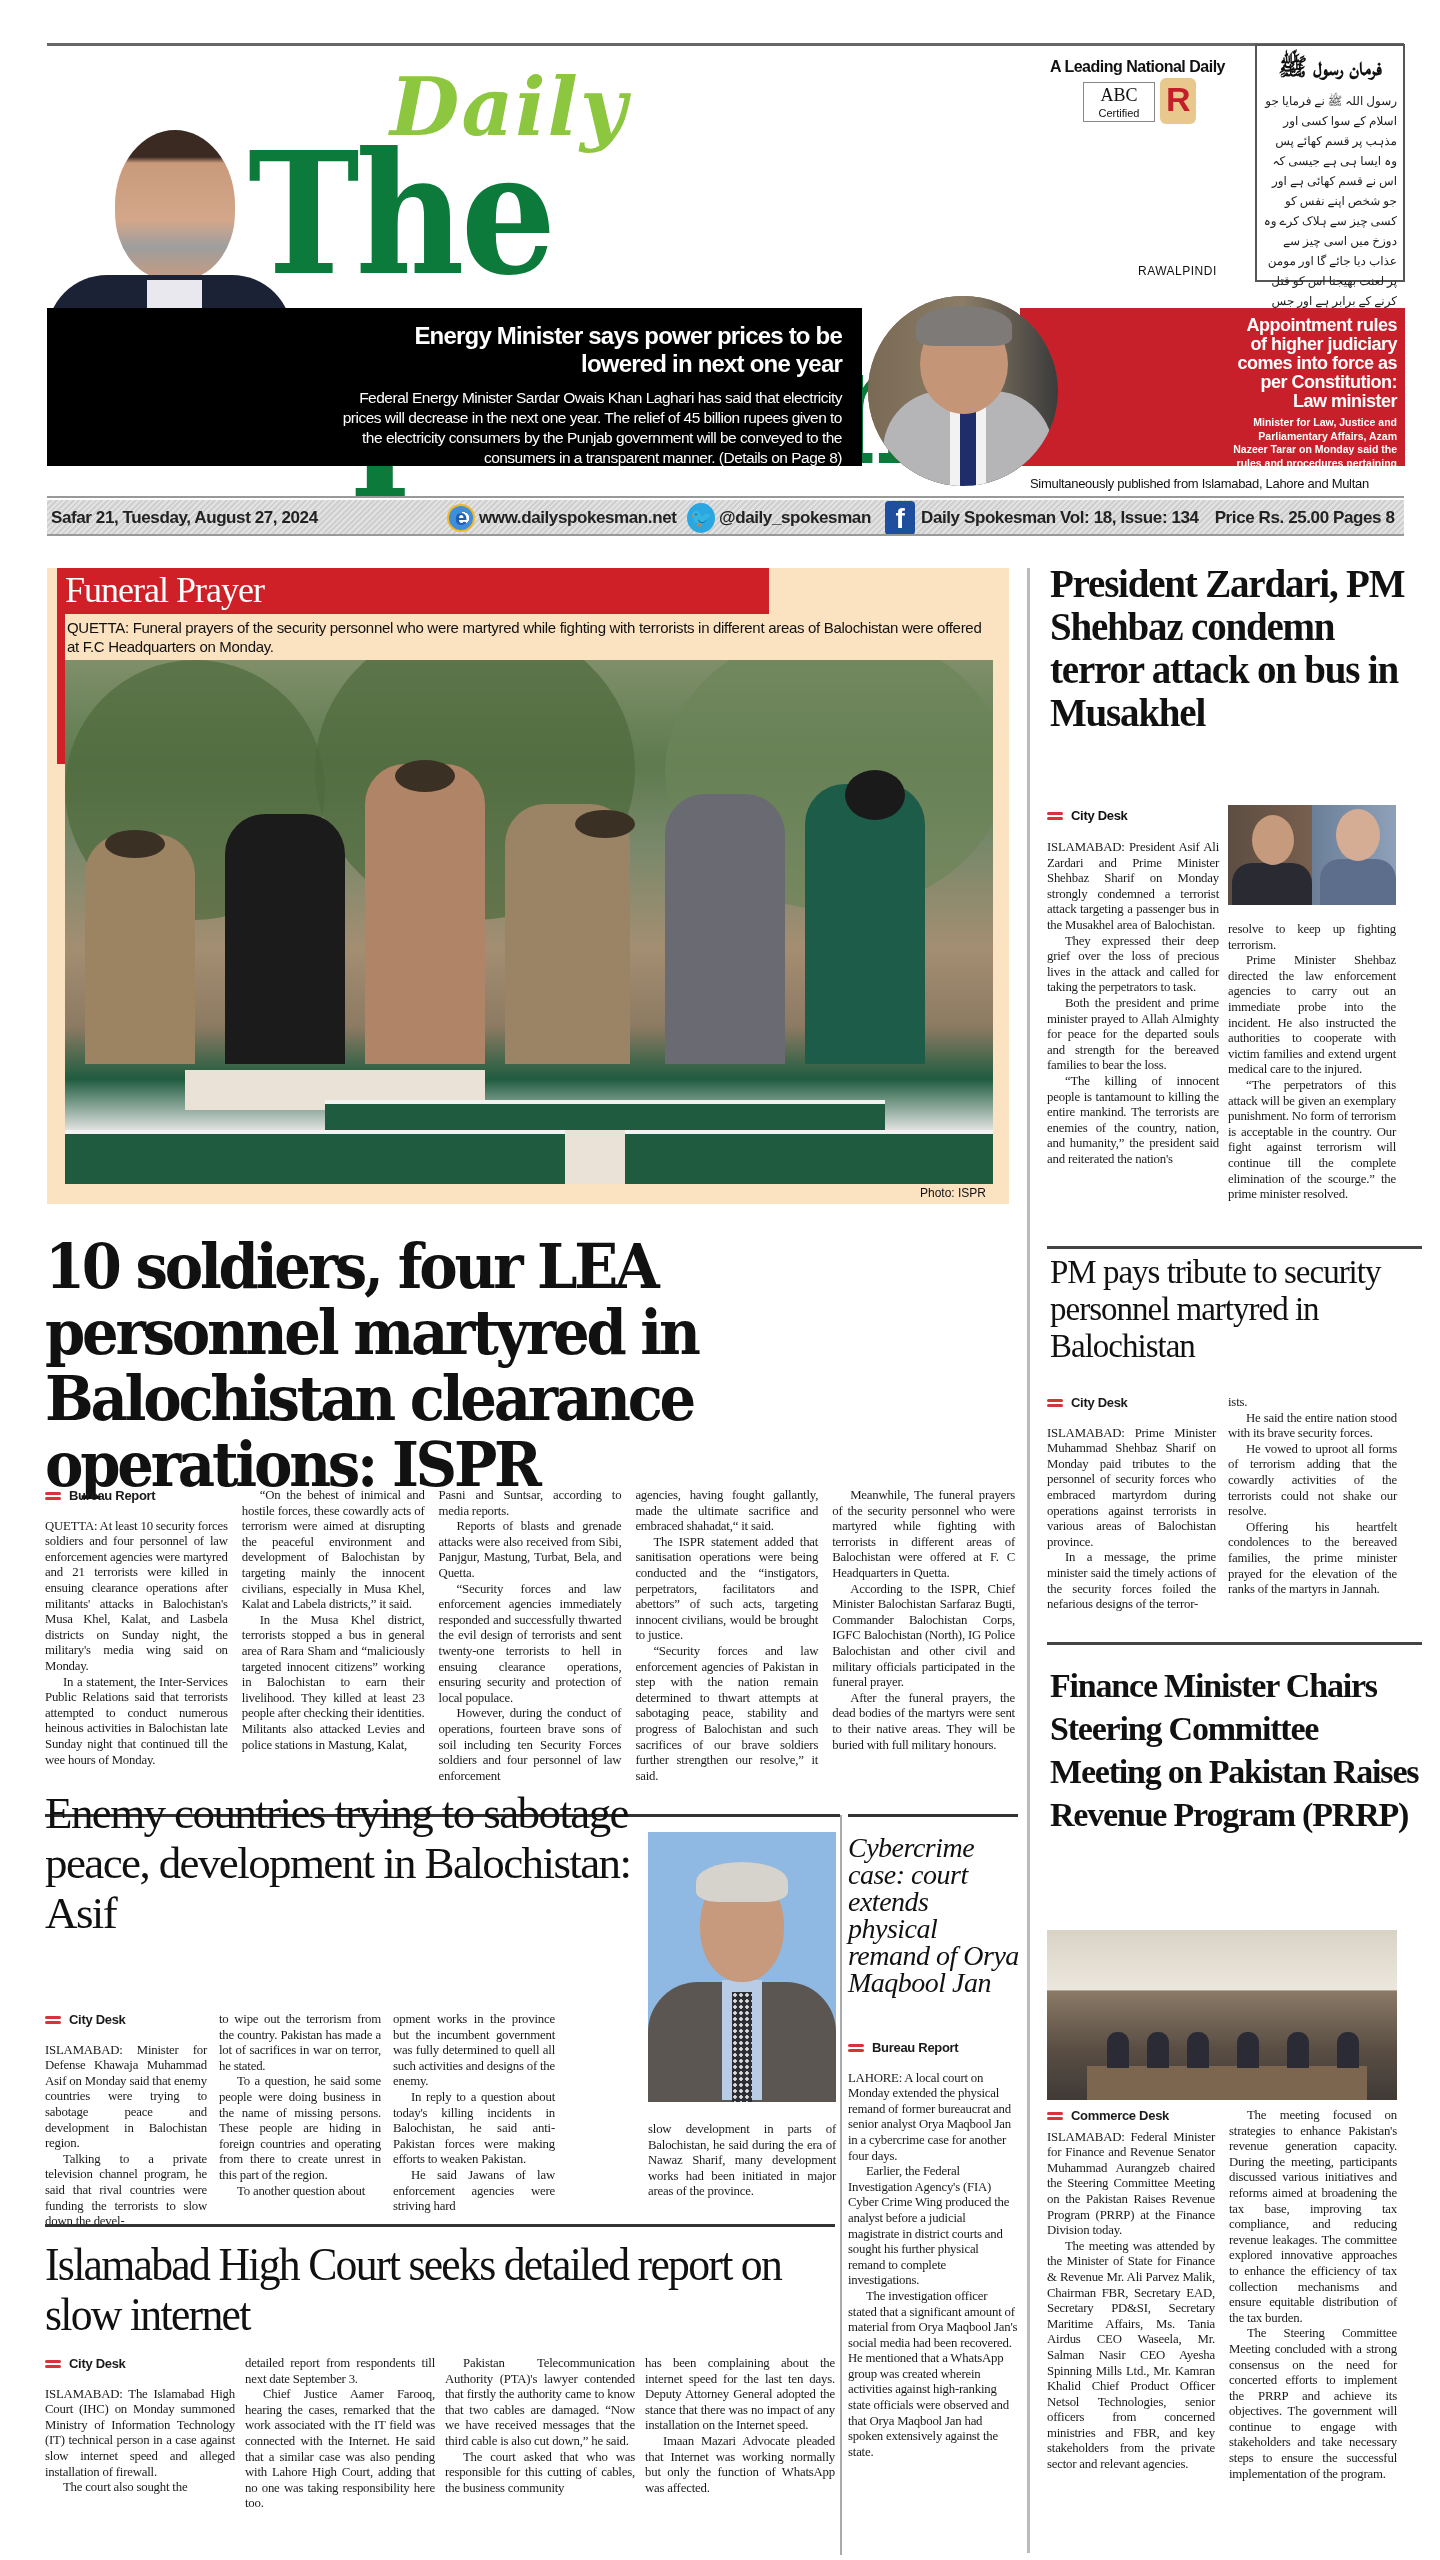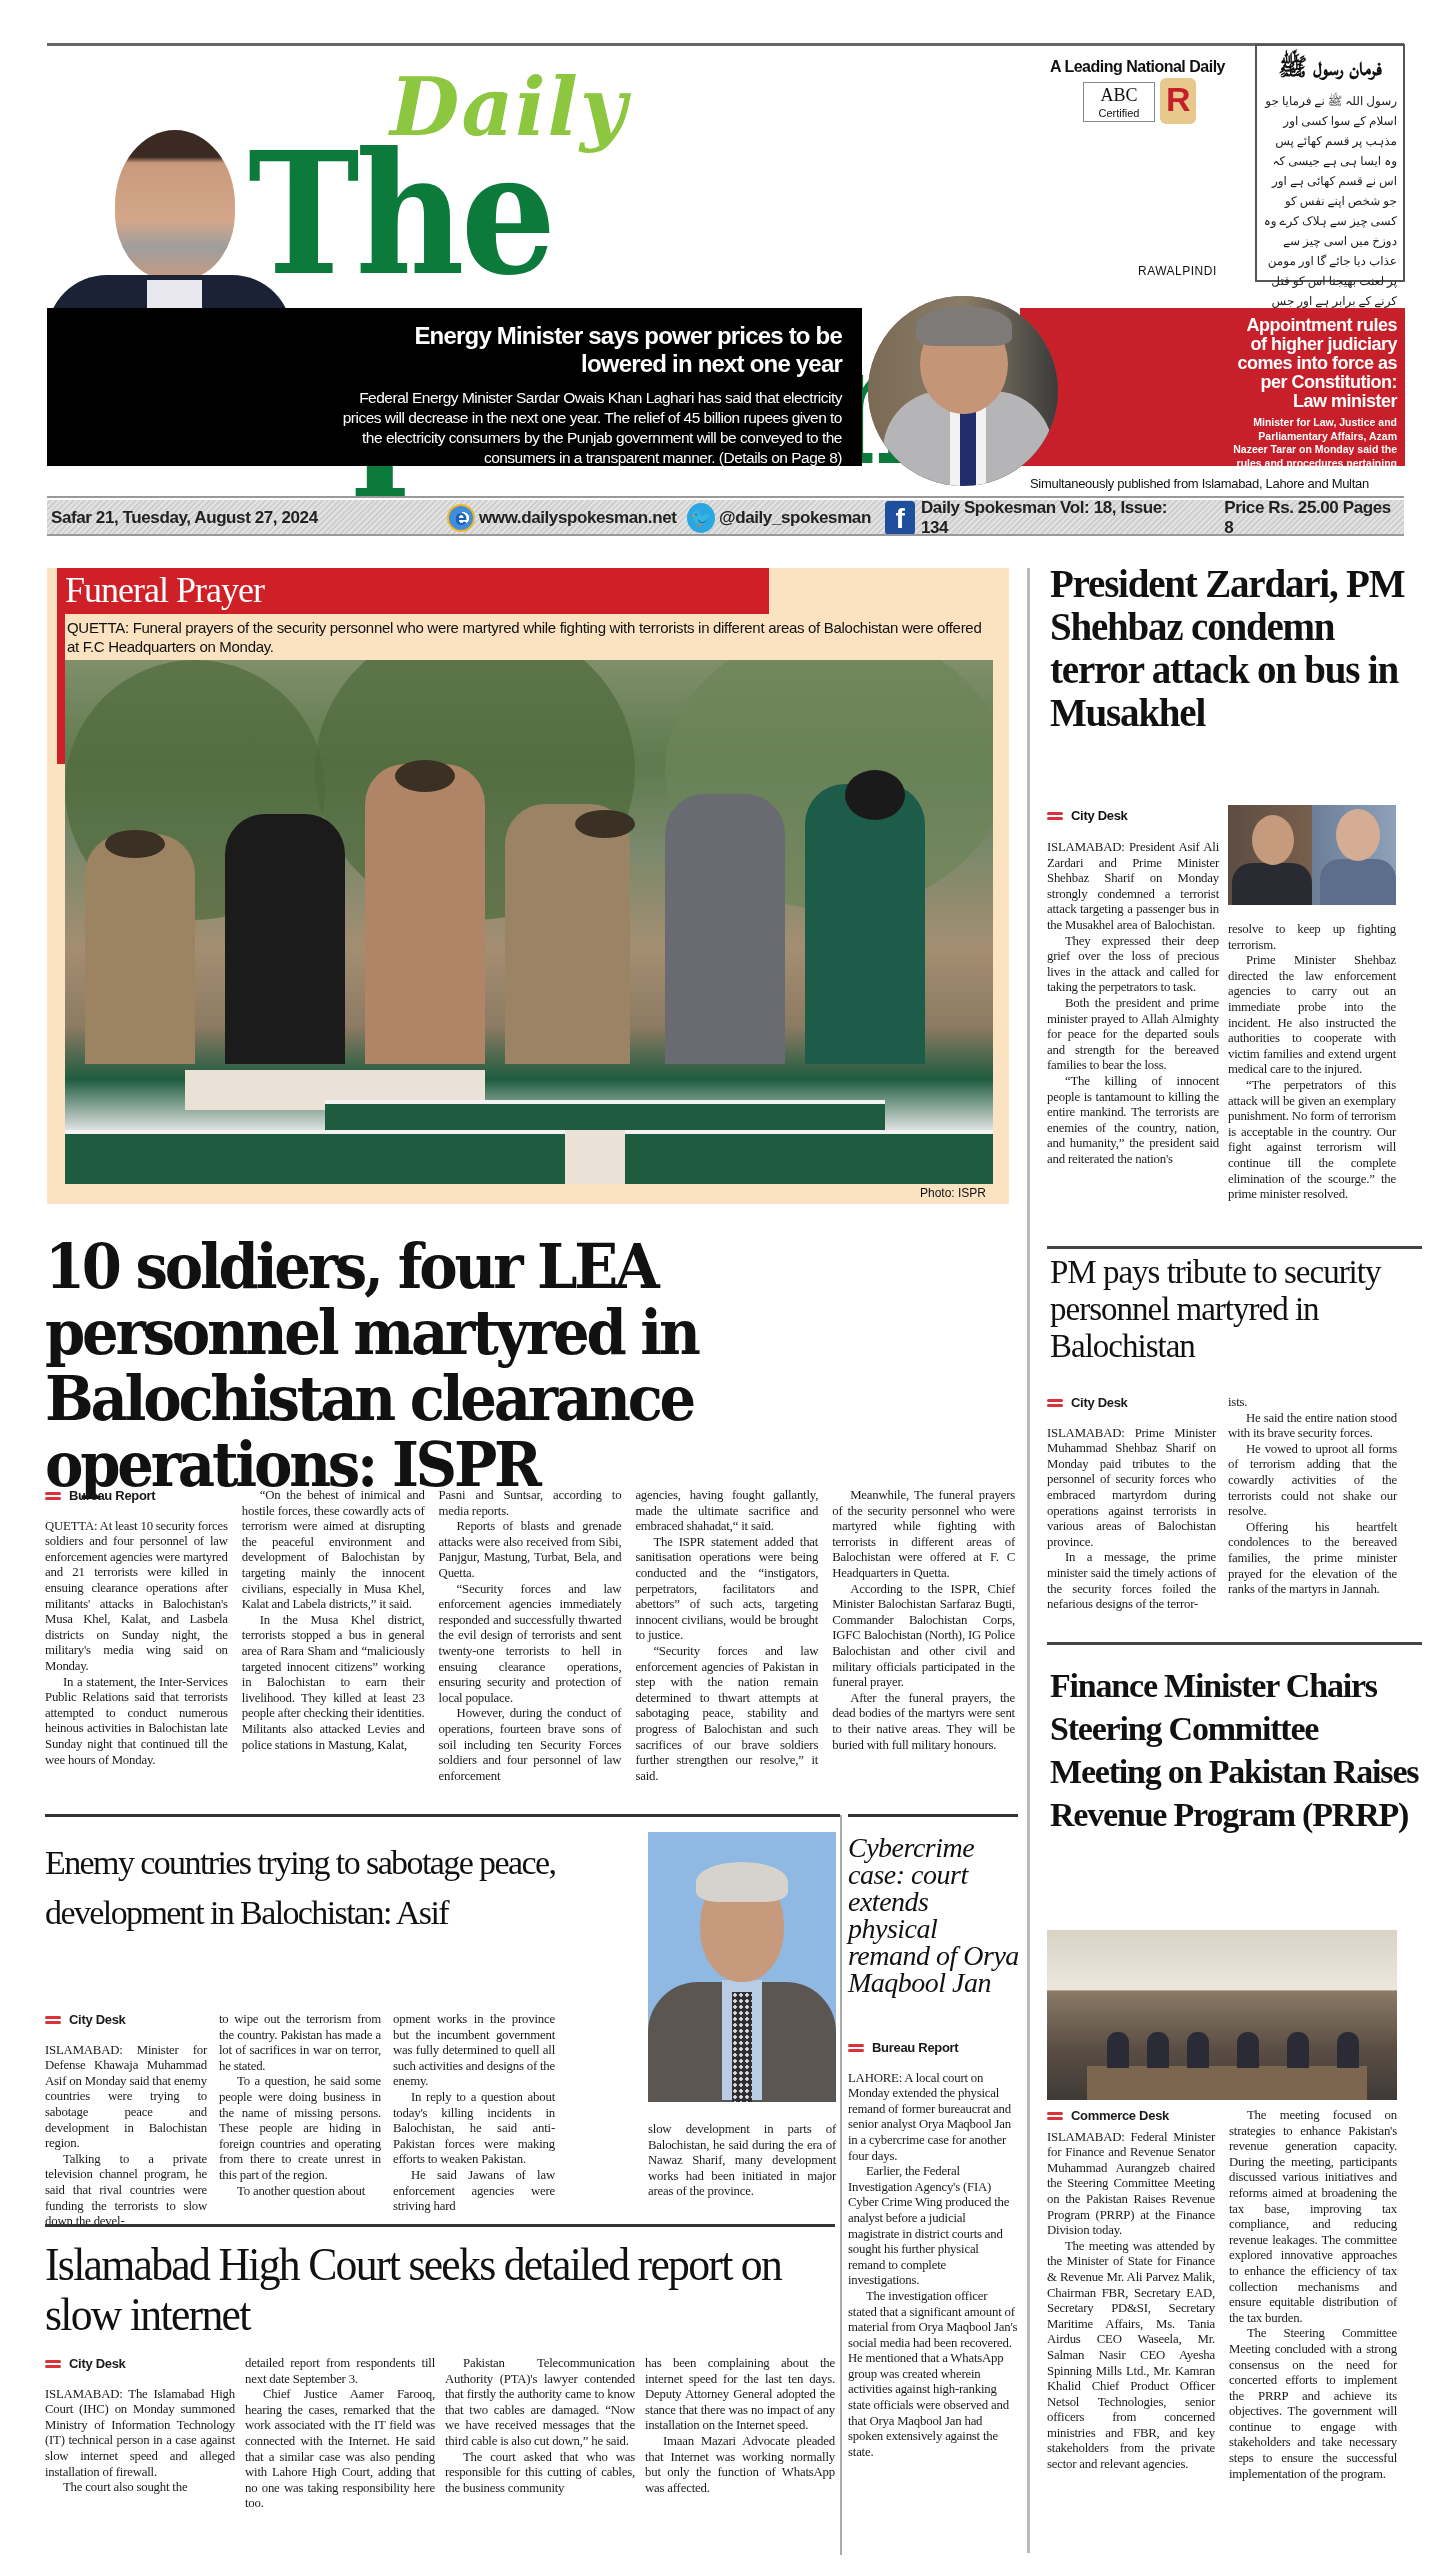--- a/index.html
+++ b/index.html
@@ -163,7 +163,7 @@
   <span class="info-fb">
     <span class="ico-fb">f</span>
     <span>Daily Spokesman Vol: 18, Issue: 134</span>
-    <span style="margin-left:20px">Price Rs. 25.00 Pages 8</span>
+    <span style="margin-left:10px">Price Rs. 25.00 Pages 8</span>
   </span>
 </div>
 <div class="abs info-rule2"></div>

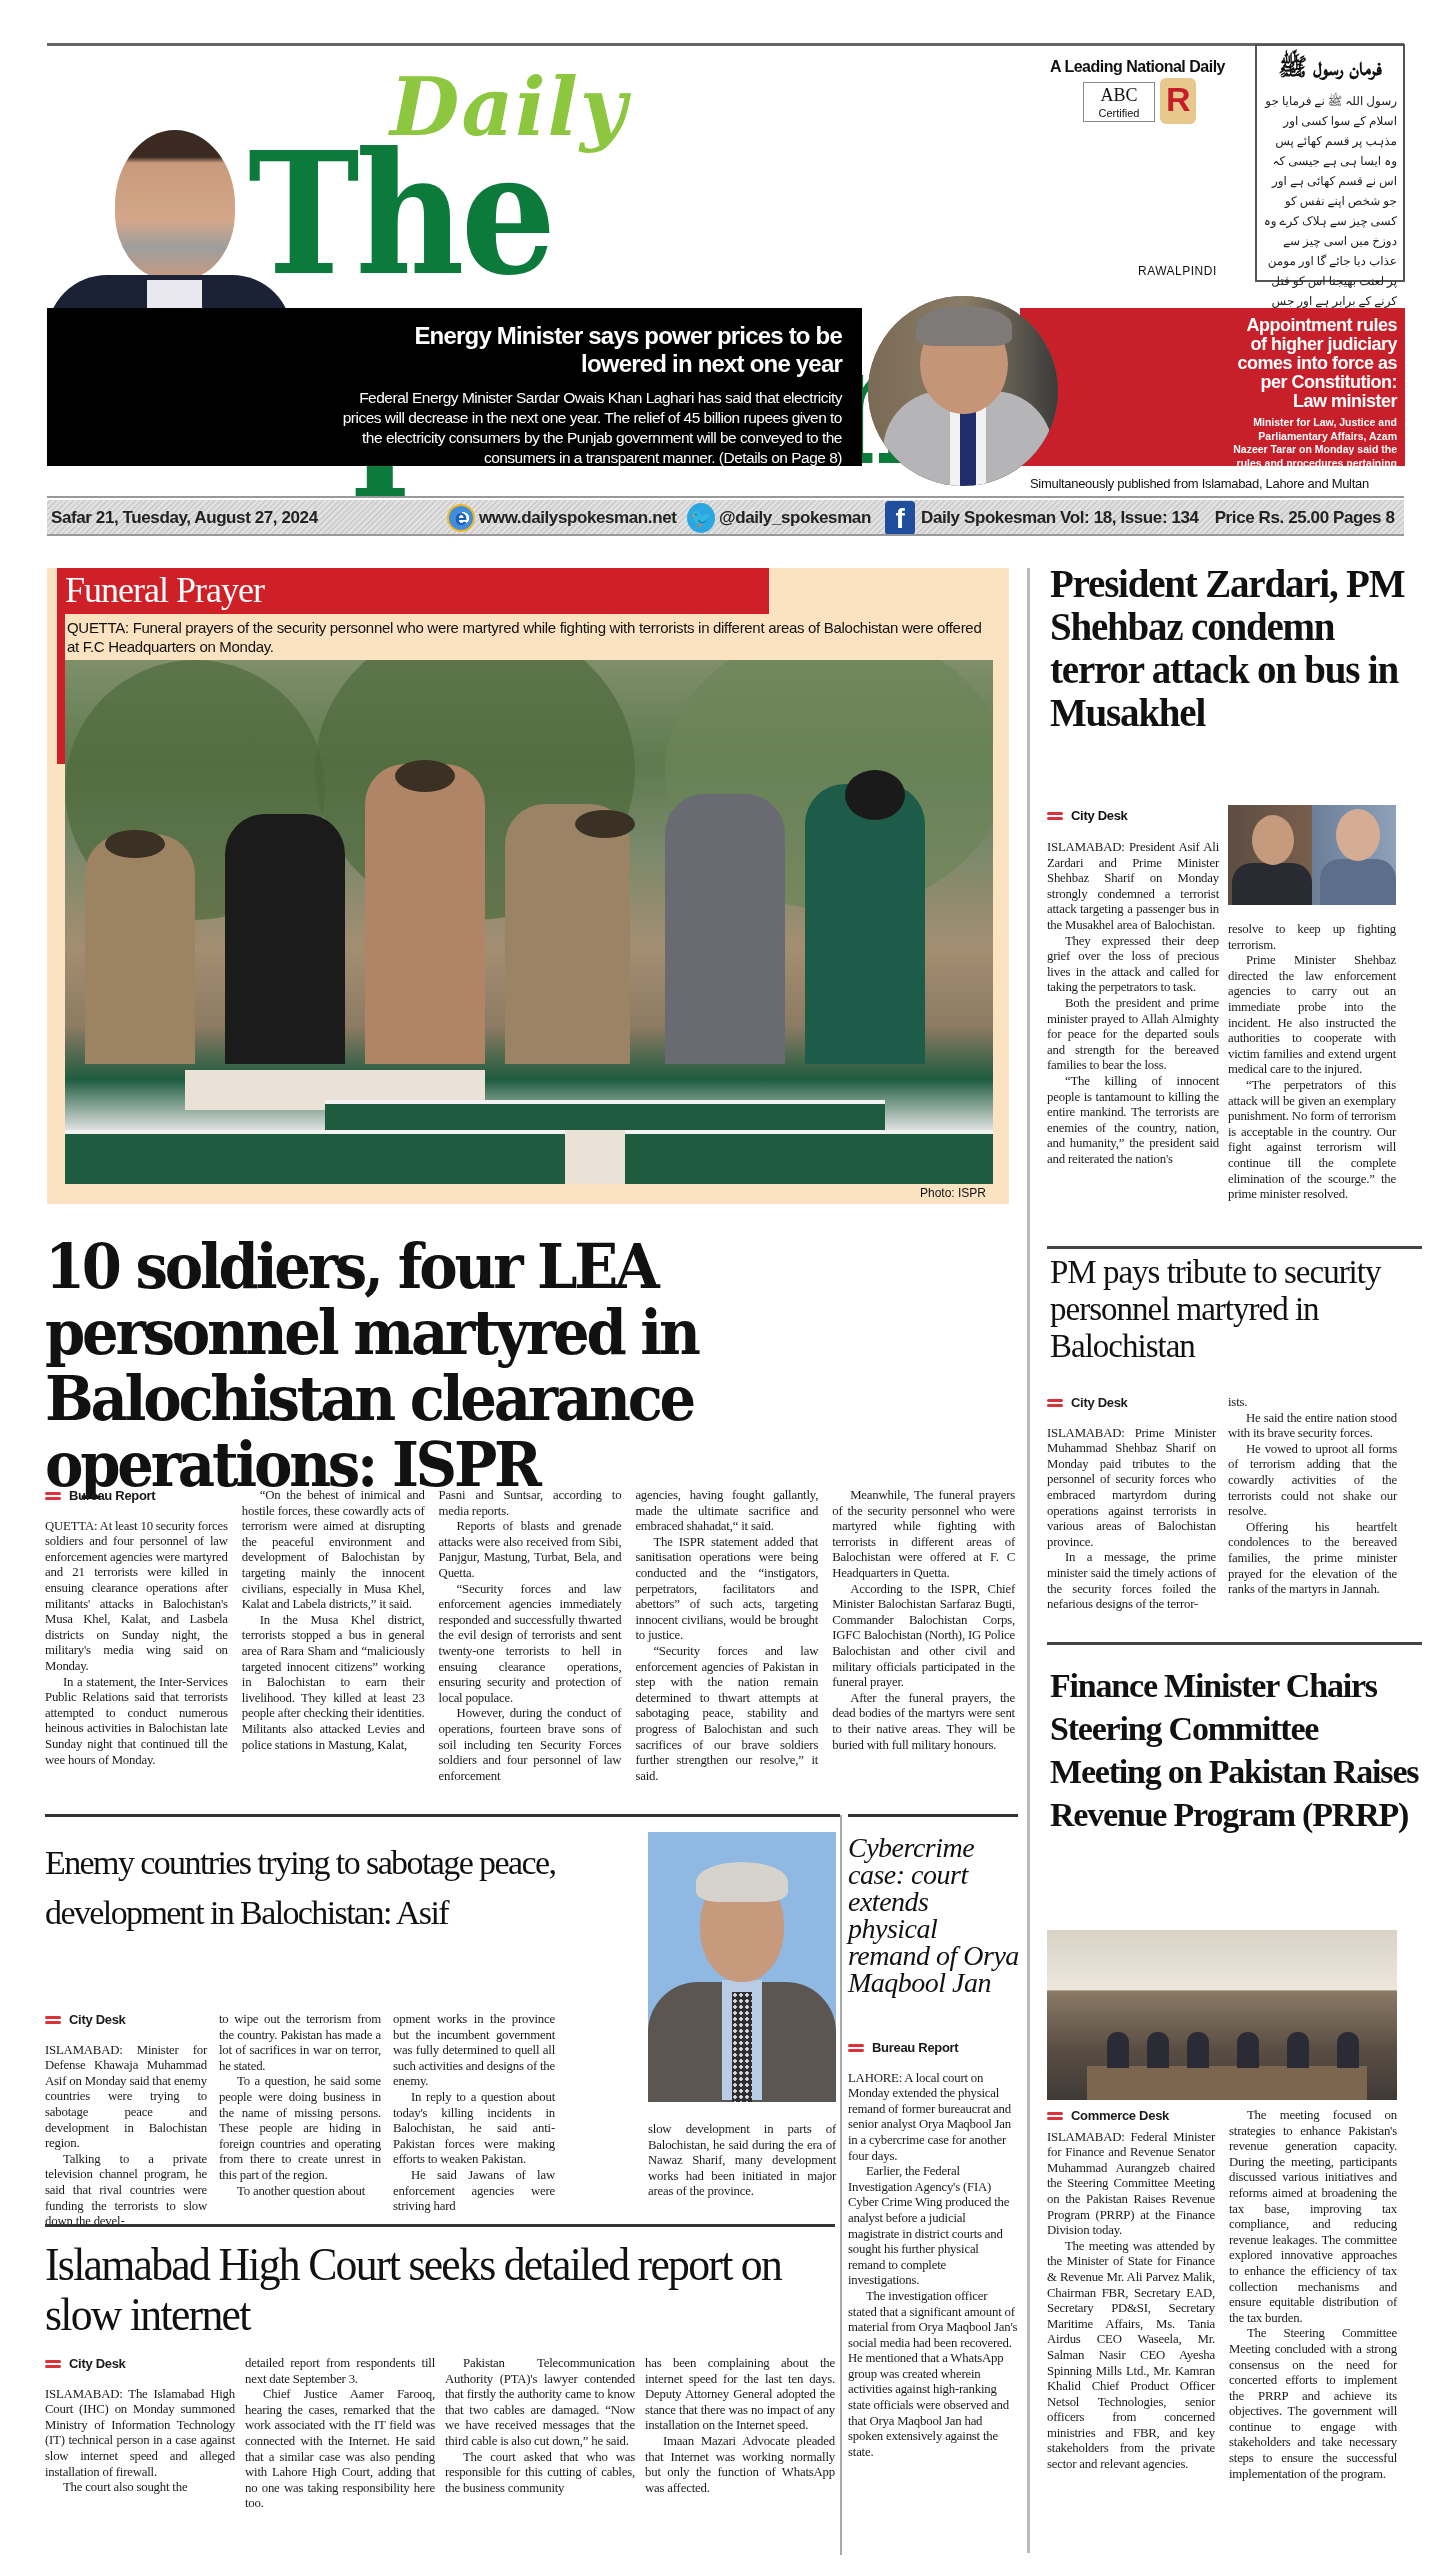--- a/index.html
+++ b/index.html
@@ -92,7 +92,7 @@
 .rc-photo3 .t{position:absolute;left:40px;bottom:0;width:280px;height:34px;background:#7d6650}
 
 .rule-mid{height:3px;background:#333}
-.asif-head{left:45px;top:1838px;width:610px;font-size:34px;line-height:50px;letter-spacing:-1.6px}
+.asif-head{left:45px;top:1788px;width:610px;font-size:45px;line-height:50px;letter-spacing:-1.6px}
 .asif-photo{left:648px;top:1832px;width:188px;height:270px;background:#8fb8e2;overflow:hidden}
 .asif-photo .suit{position:absolute;left:0;top:150px;width:188px;height:130px;background:#5b5652;border-radius:50px 50px 0 0}
 .asif-photo .shirt{position:absolute;left:74px;top:148px;width:40px;height:120px;background:#b9cce6}

